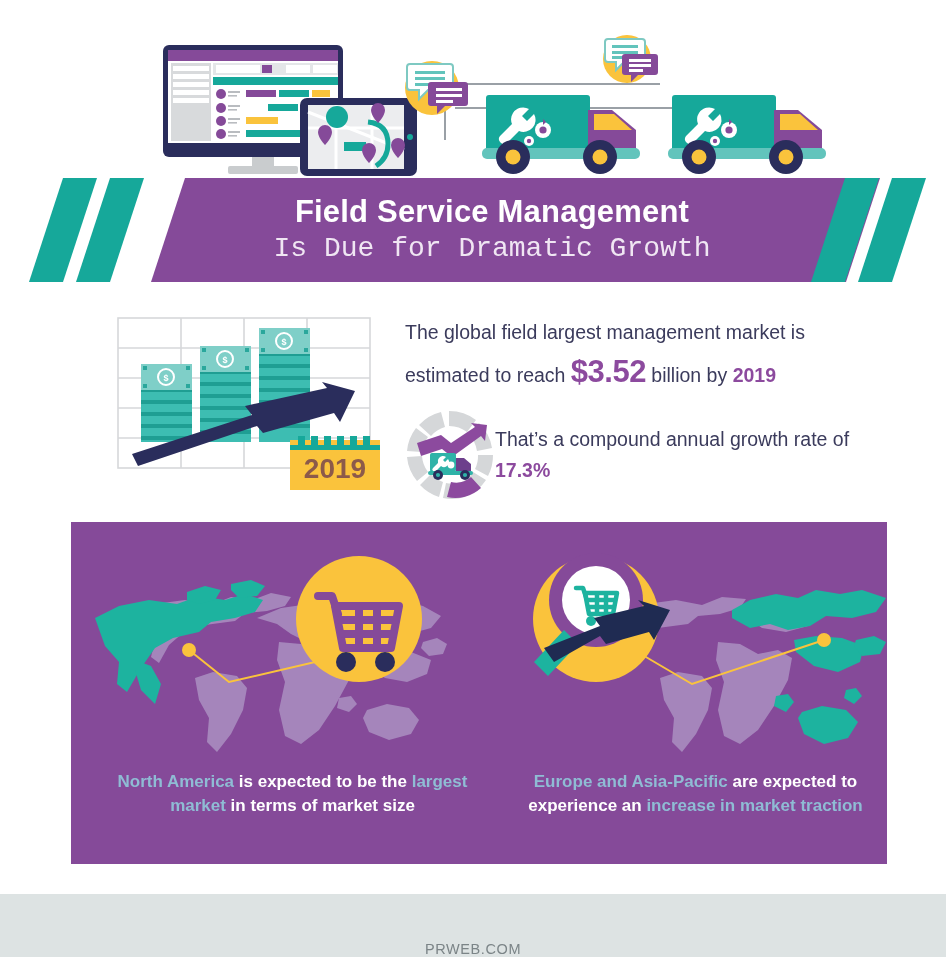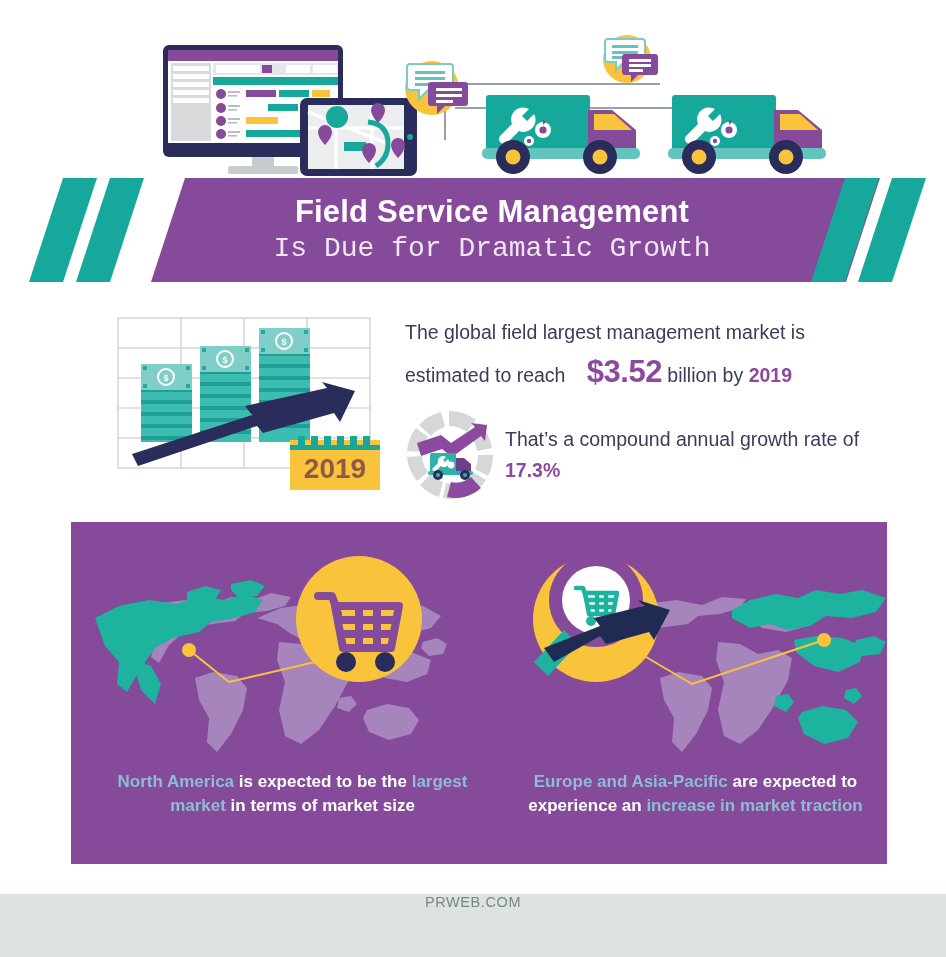--- a/index.html
+++ b/index.html
@@ -21,7 +21,7 @@
   .midtext{position:absolute;left:405px;top:318px;width:470px;}
   .lead{font-size:19.5px;color:#3b3b5c;line-height:1.52;font-weight:400;
      font-family:"Liberation Sans",sans-serif;}
-  .lead .big{color:#8c4a9e;font-size:31px;font-weight:700;letter-spacing:-.5px;margin-left:16px;}
+  .lead .big{color:#8c4a9e;font-size:31px;font-weight:700;letter-spacing:-.5px;}
   .lead .accent{color:#8c4a9e;font-weight:700;}
   .cagr-row{display:flex;align-items:center;margin-top:14px;}
   .cagr-ico{width:92px;height:92px;flex:0 0 92px;margin-left:-2px;}

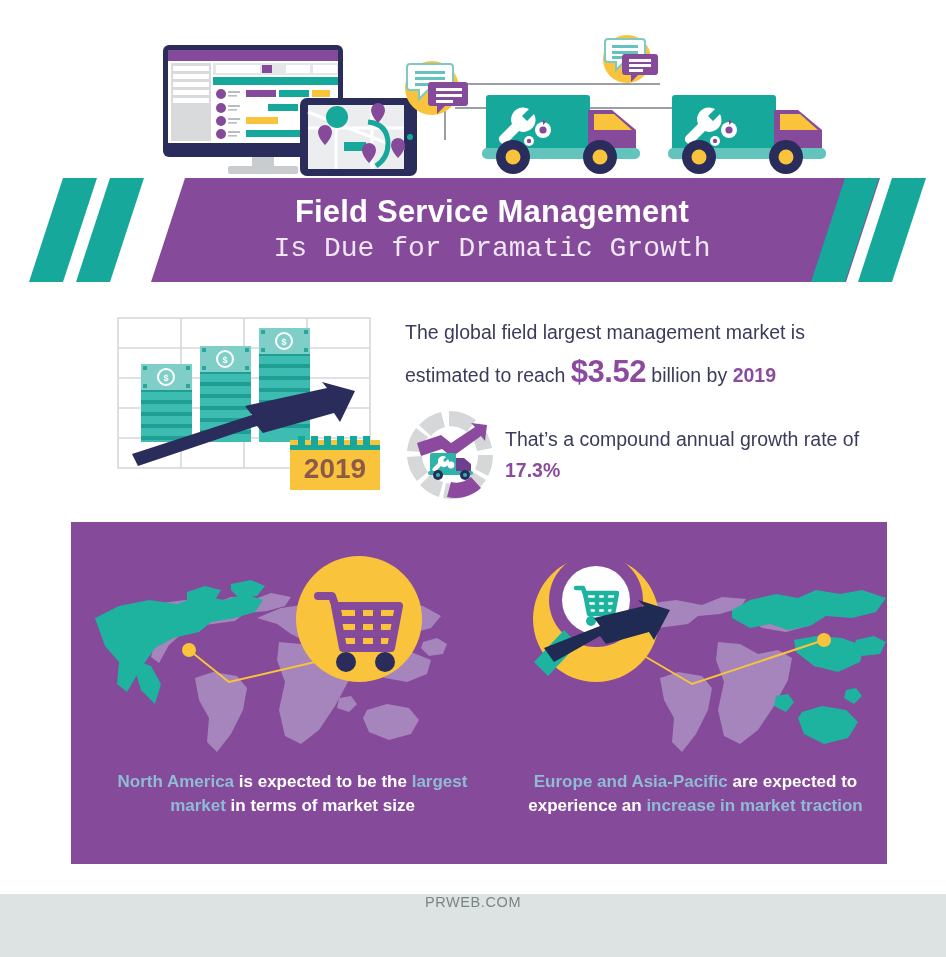--- a/index.html
+++ b/index.html
@@ -25,7 +25,7 @@
   .lead .accent{color:#8c4a9e;font-weight:700;}
   .cagr-row{display:flex;align-items:center;margin-top:14px;}
   .cagr-ico{width:92px;height:92px;flex:0 0 92px;margin-left:-2px;}
-  .cagr-txt{font-size:19.5px;color:#3b3b5c;line-height:1.58;margin-left:10px;
+  .cagr-txt{font-size:19.5px;color:#3b3b5c;line-height:1.58;
      font-family:"Liberation Sans",sans-serif;}
   .cagr-txt .accent{color:#8c4a9e;font-weight:700;}
 

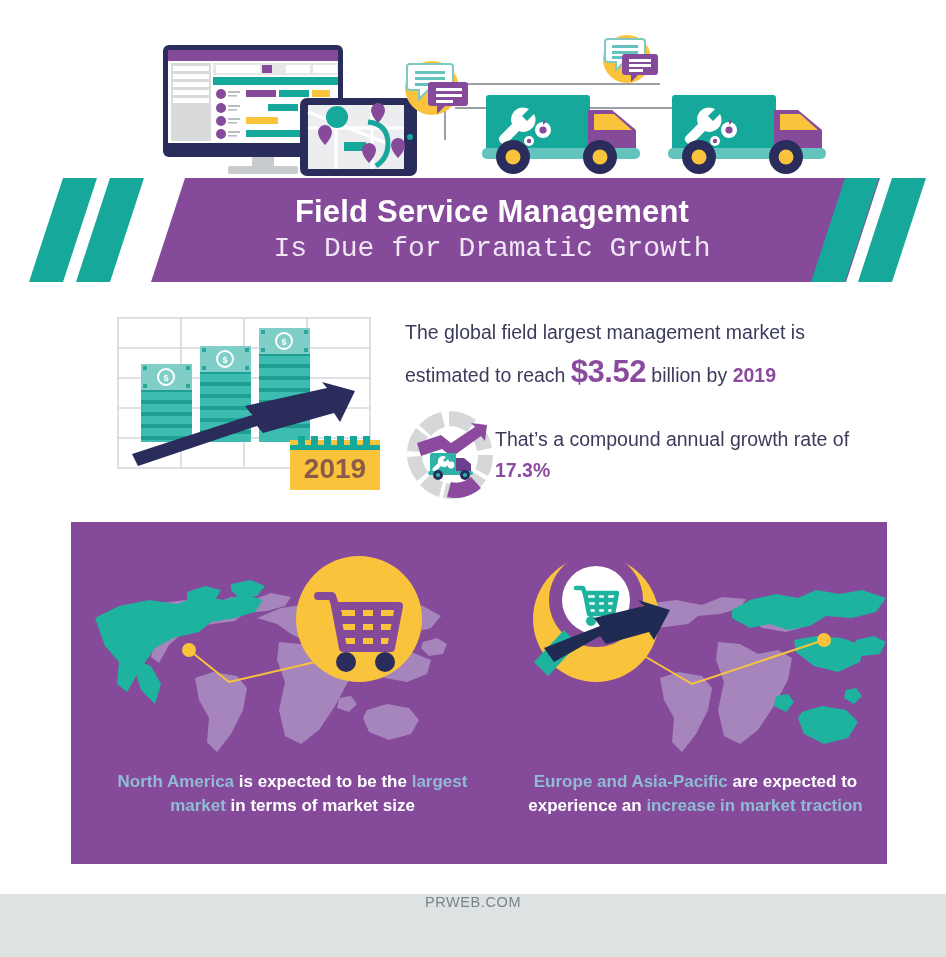--- a/index.html
+++ b/index.html
@@ -41,7 +41,7 @@
 
   
   .footer{position:absolute;left:0;top:894px;width:946px;height:63px;background:#dde3e3;
-     display:flex;align-items:flex-start;justify-content:center;}
+     display:flex;align-items:flex-end;justify-content:center;}
   .footer-txt{font-size:14.5px;color:#7b8487;letter-spacing:.6px;
      font-family:"Liberation Sans",sans-serif;}
 </style>

